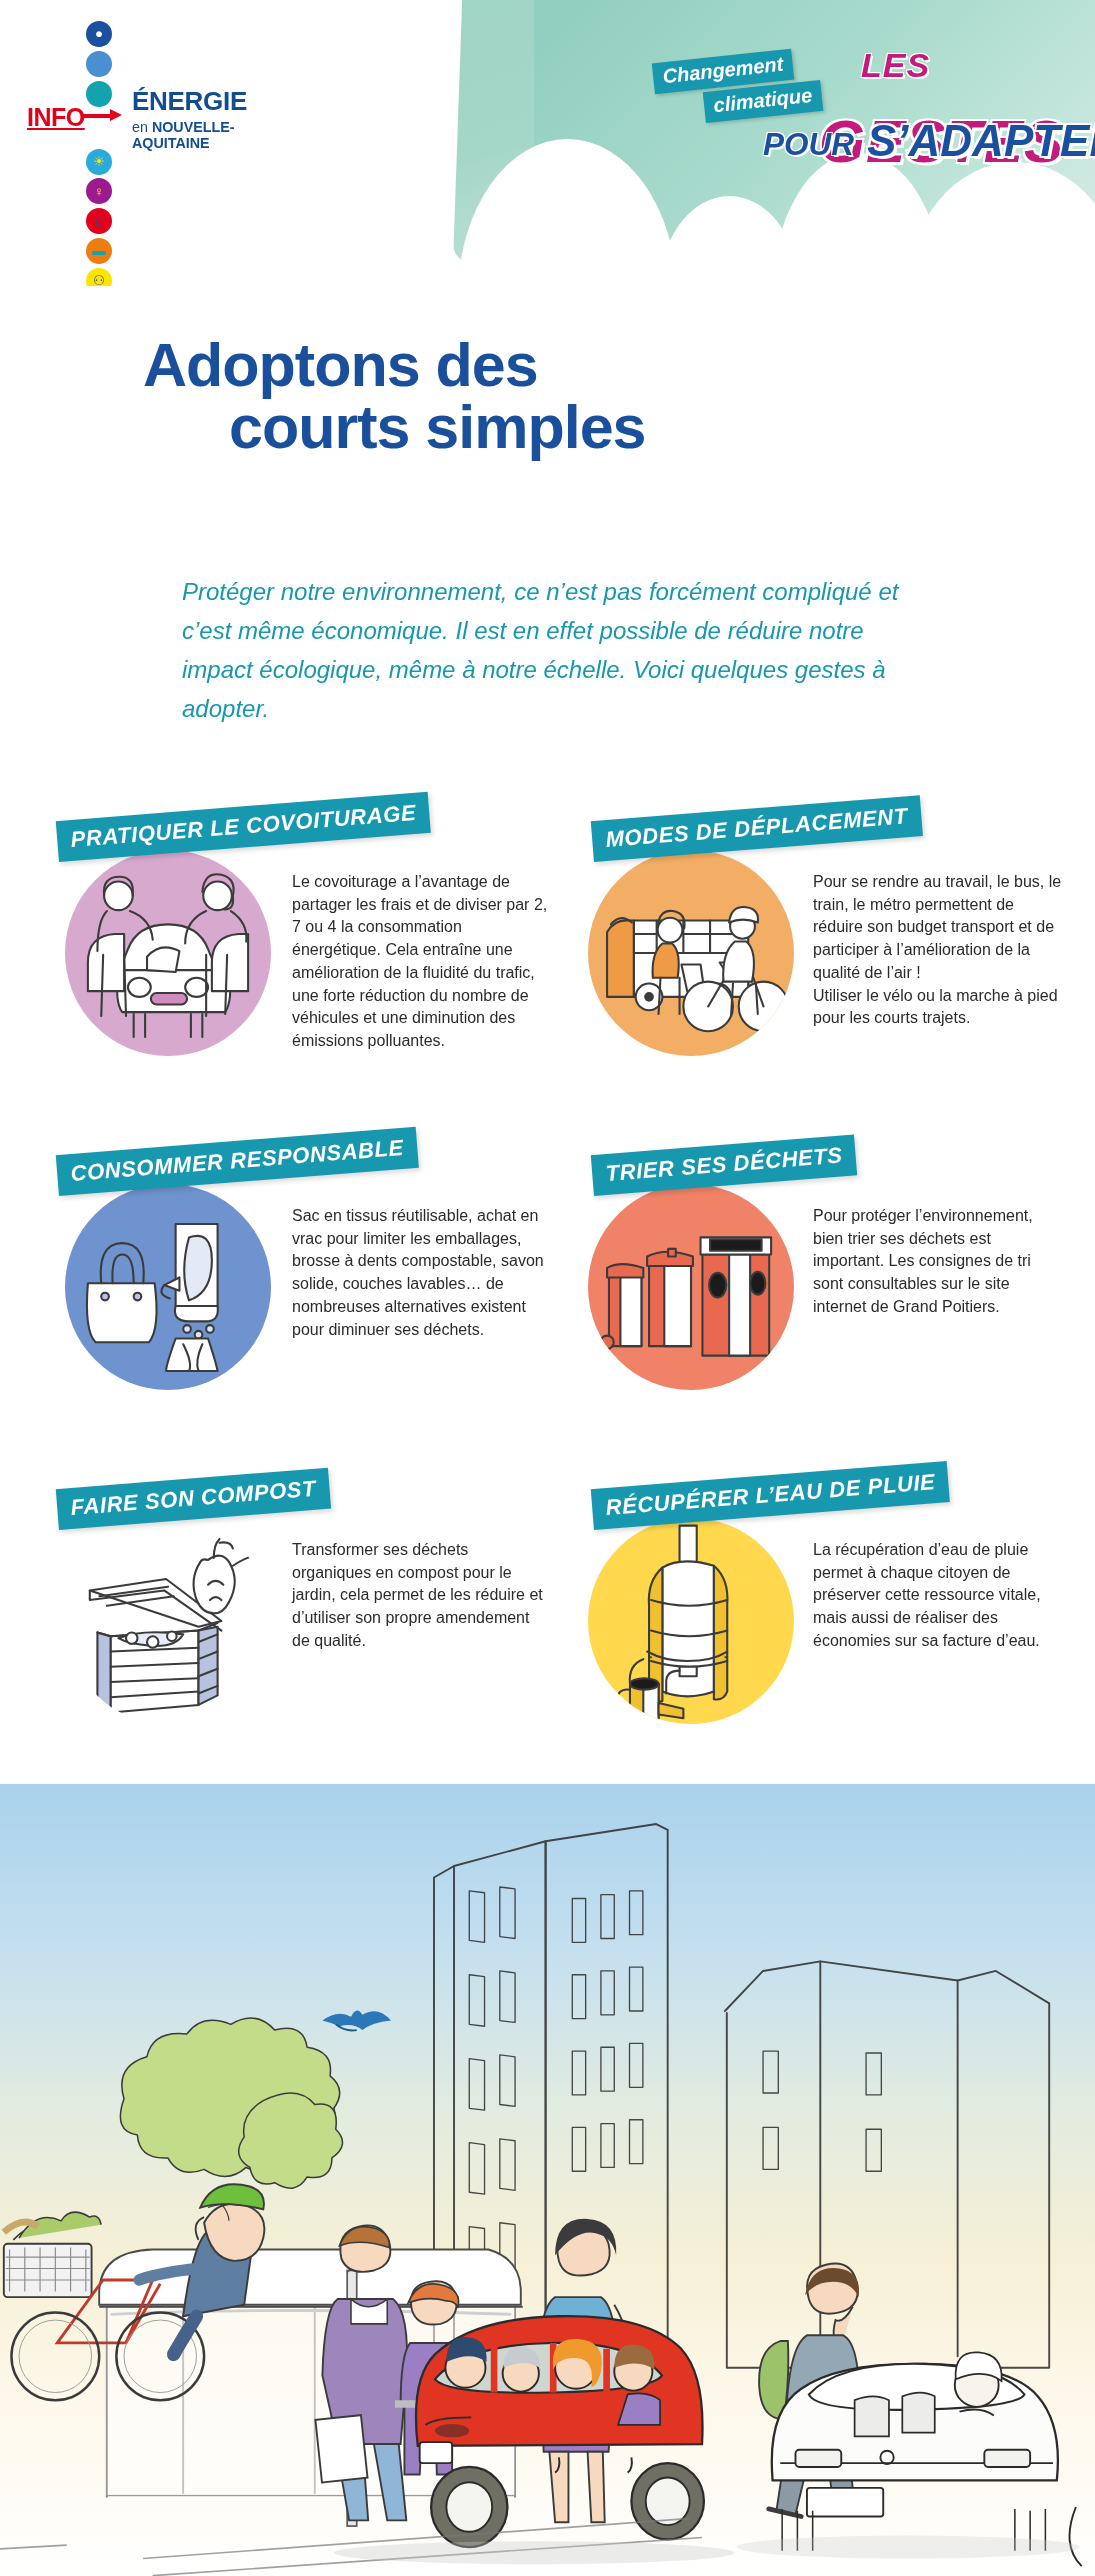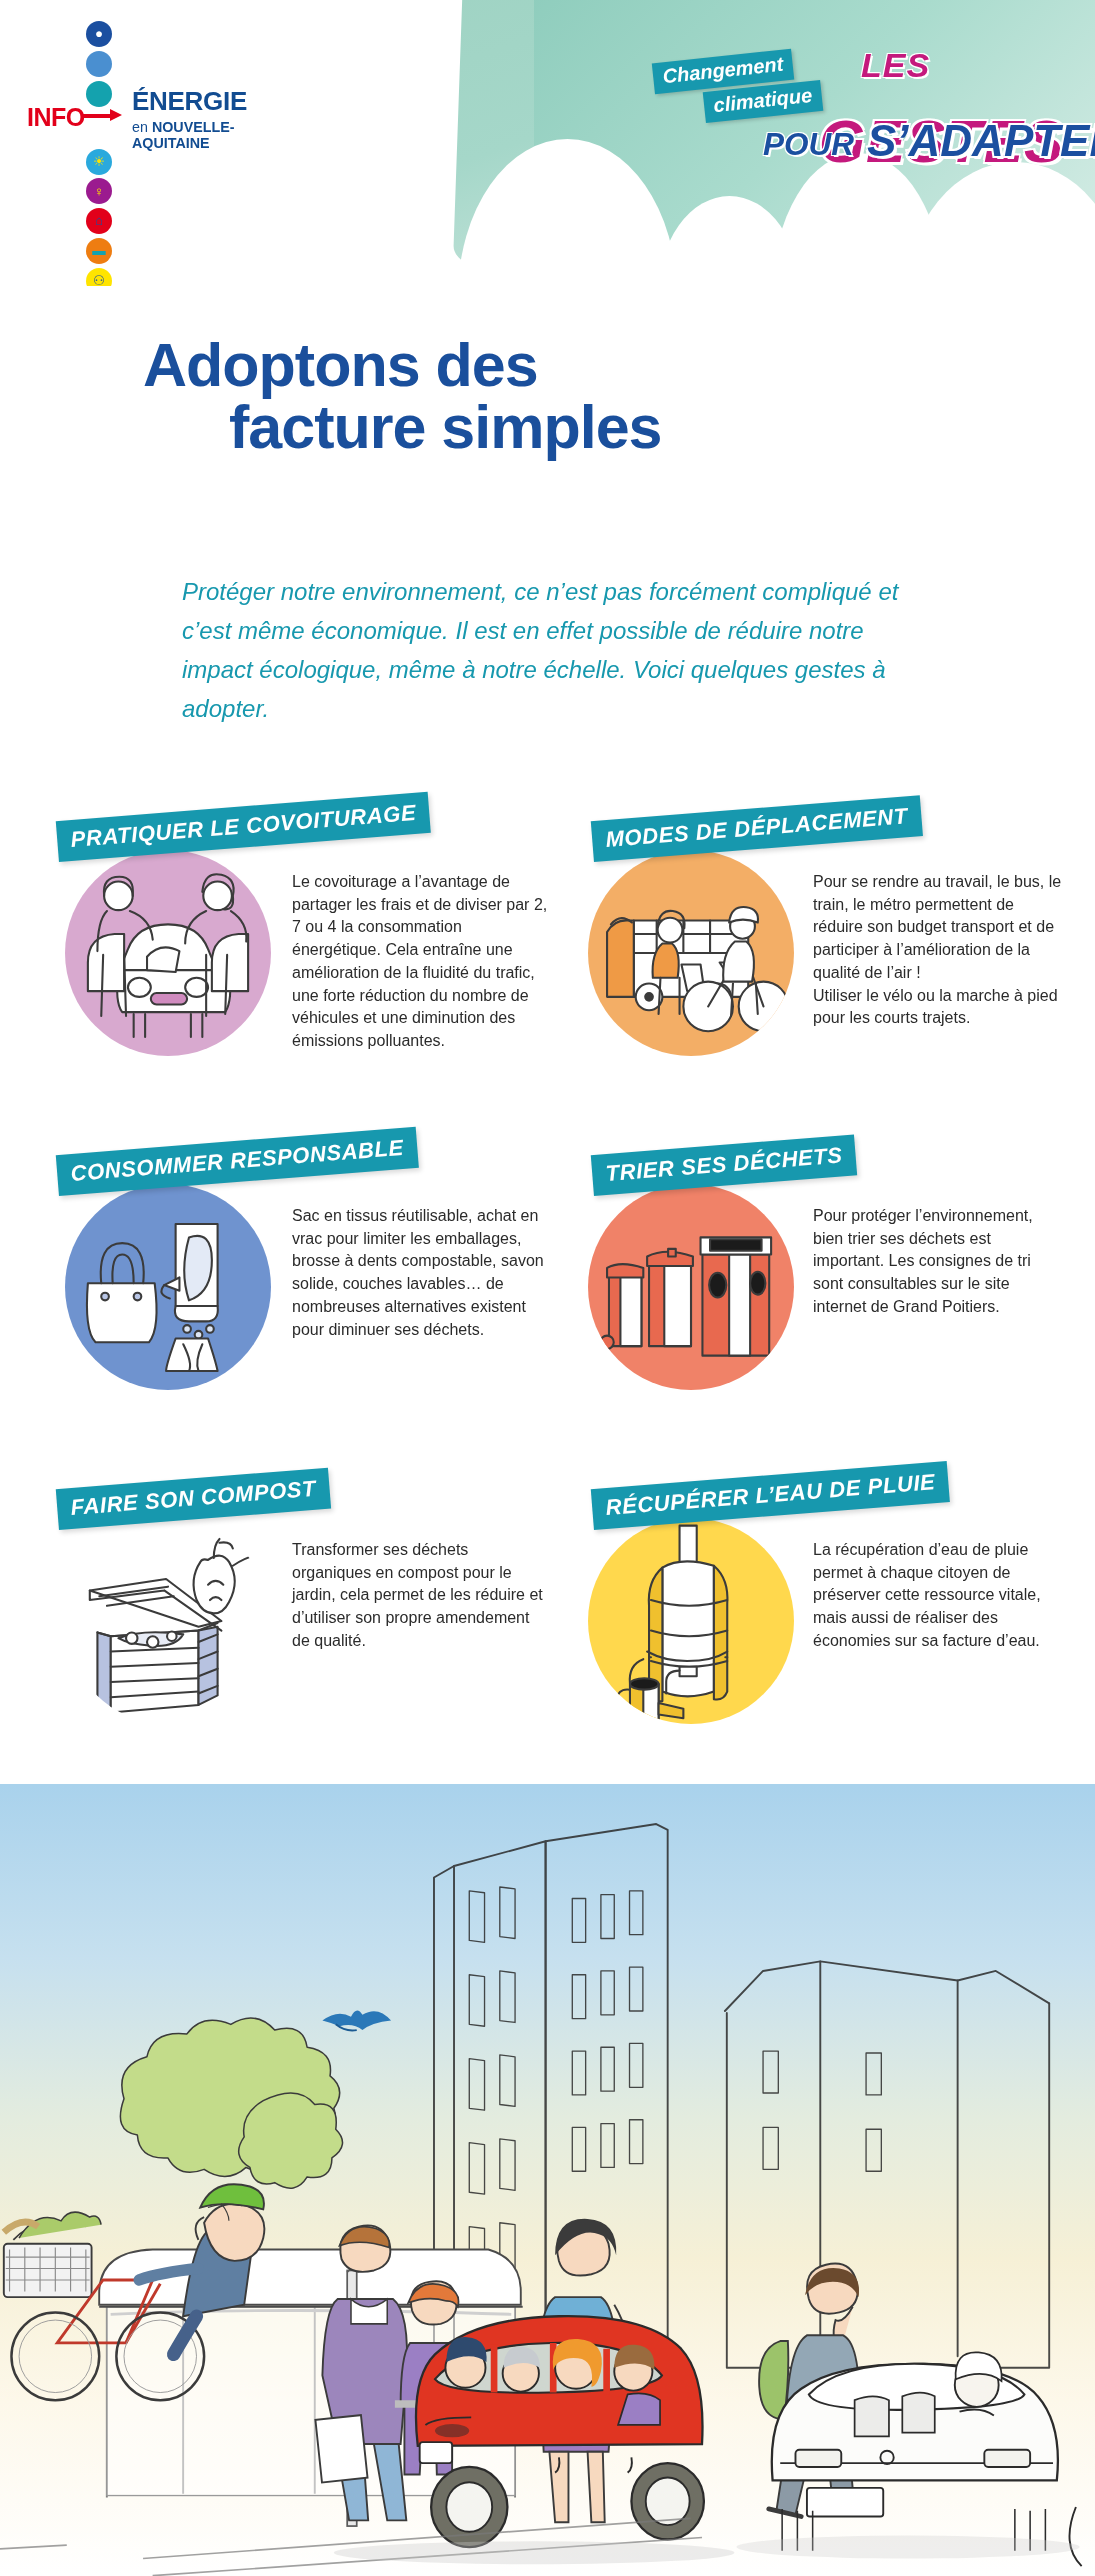--- a/index.html
+++ b/index.html
@@ -65,7 +65,7 @@
   }
   .logo-info {
     color: #e2001a; font-weight: bold; font-size: 25px;
-    letter-spacing: -0.5px; font-family: "Liberation Sans", sans-serif;
+    letter-spacing: -0.5px; font-family: "Liberation Sans", sans-serif; text-decoration: underline;
   }
   .logo-arrow { position: relative; width: 42px; height: 21px; margin-left: -3.8px; }
   .logo-arrow::before {

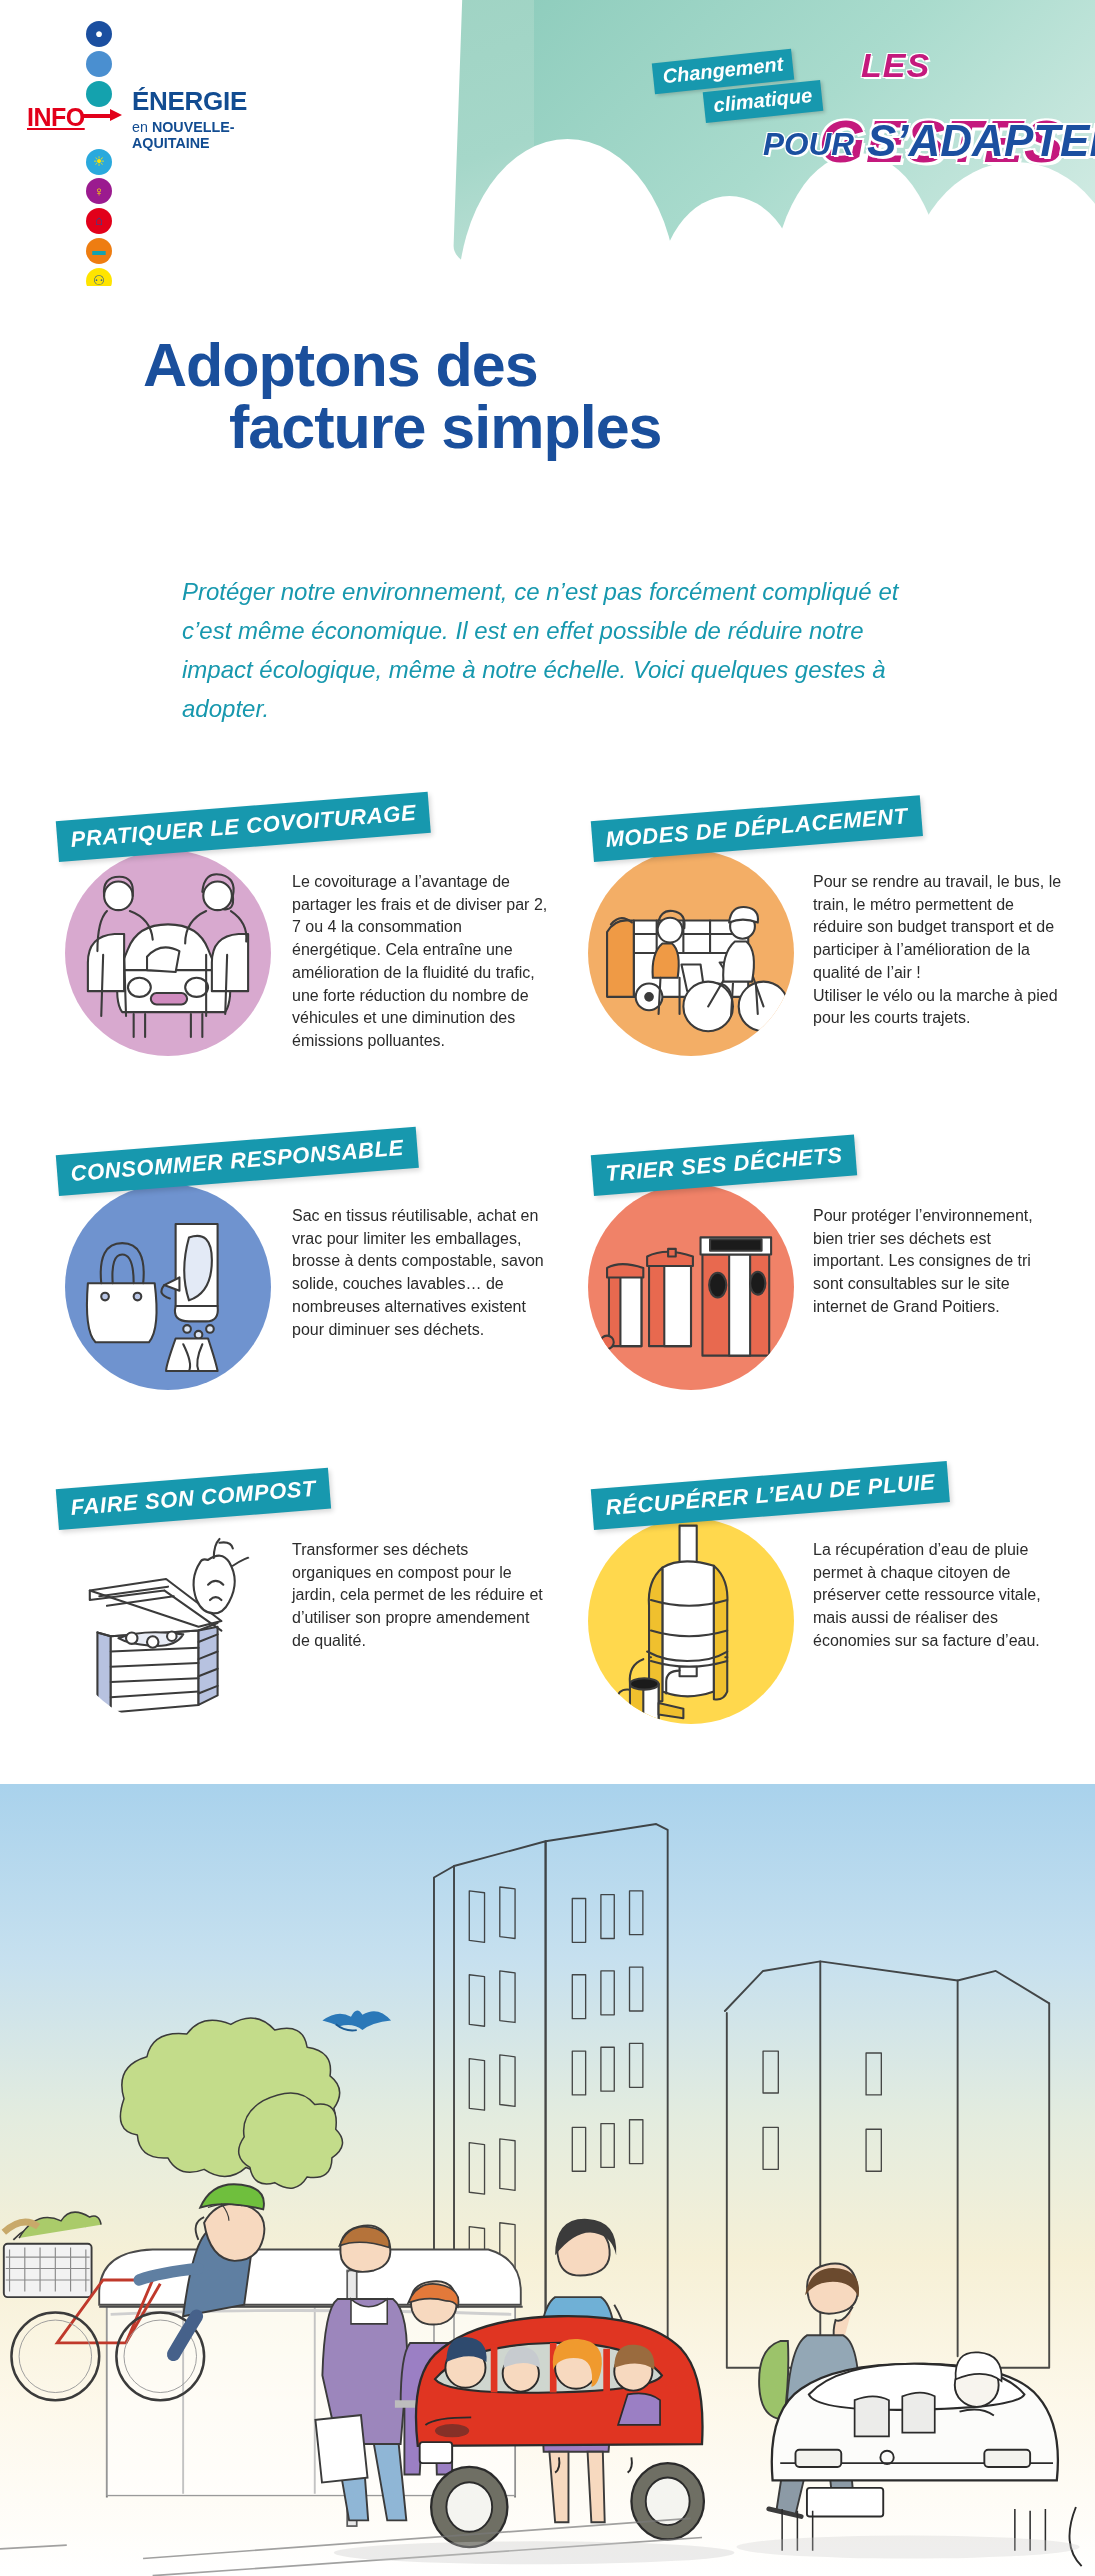--- a/index.html
+++ b/index.html
@@ -251,7 +251,7 @@
 
   <h1 class="title">
     <span class="l1">Adoptons des</span>
-    <span class="l2">facture simples</span>
+    <span class="l2">courts simples</span>
   </h1>
 
   <p class="intro">Protéger notre environnement, ce n’est pas forcément compliqué et c’est même économique. Il est en effet possible de réduire notre impact écologique, même à notre échelle. Voici quelques gestes à adopter.</p>

